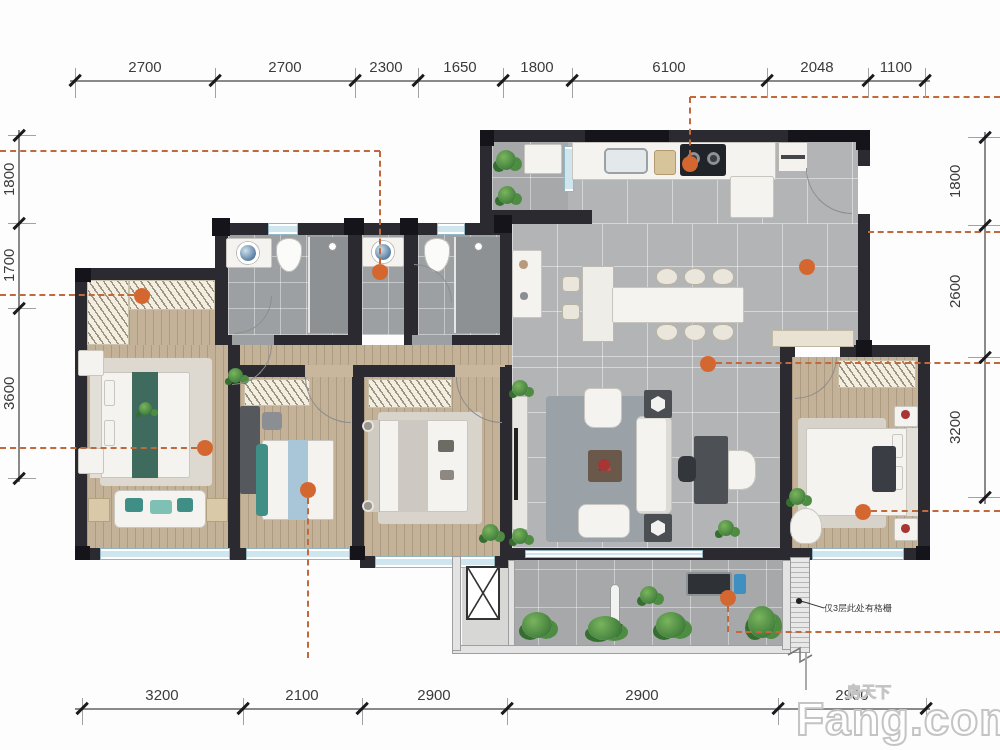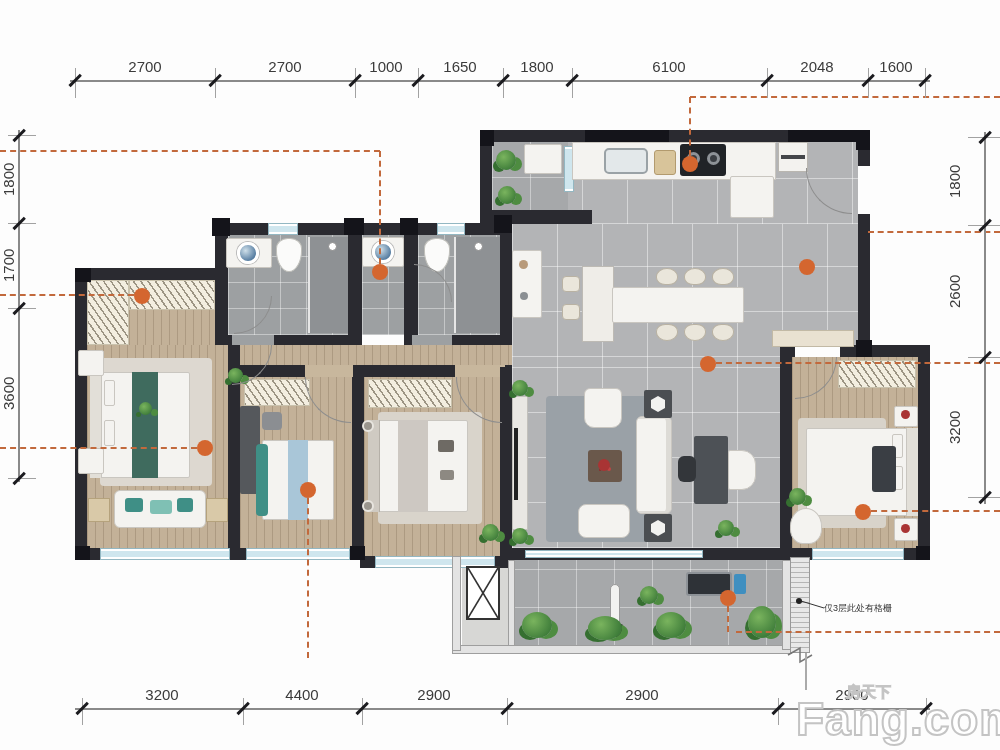--- a/index.html
+++ b/index.html
@@ -335,7 +335,7 @@
   <div class="a slash" style="left:917px;top:79px"></div>
   <div class="a dlab" style="left:115px;top:58px;width:60px">2700</div>
   <div class="a dlab" style="left:255px;top:58px;width:60px">2700</div>
-  <div class="a dlab" style="left:356px;top:58px;width:60px">1000</div>
+  <div class="a dlab" style="left:356px;top:58px;width:60px">2300</div>
   <div class="a dlab" style="left:430px;top:58px;width:60px">1650</div>
   <div class="a dlab" style="left:507px;top:58px;width:60px">1800</div>
   <div class="a dlab" style="left:639px;top:58px;width:60px">6100</div>

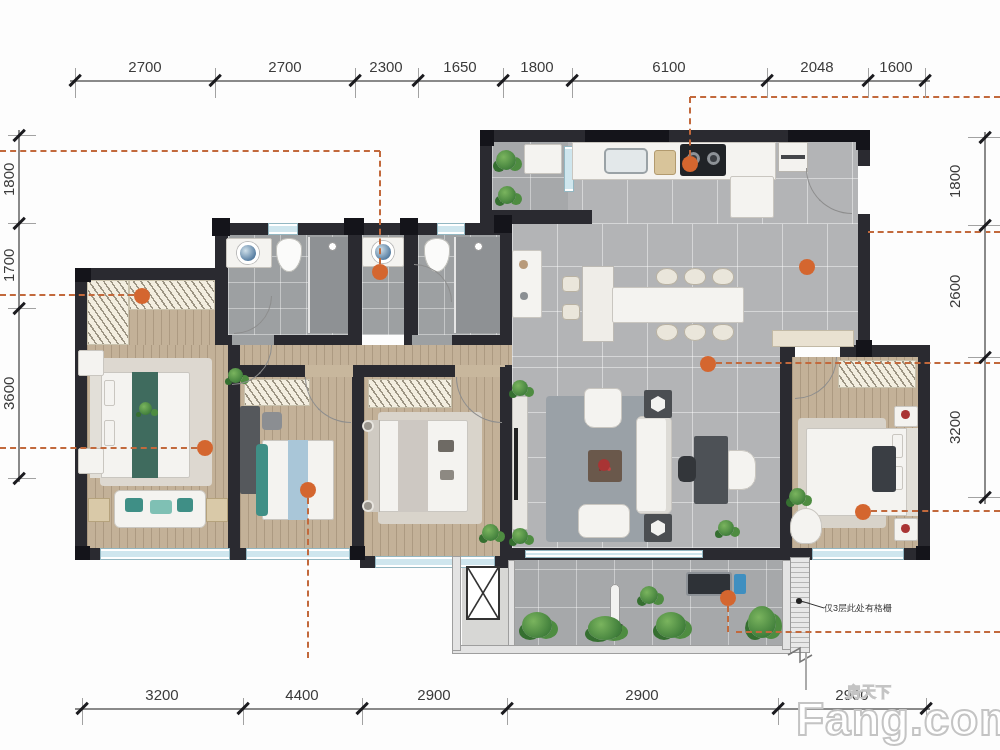--- a/index.html
+++ b/index.html
@@ -340,7 +340,7 @@
   <div class="a dlab" style="left:507px;top:58px;width:60px">1800</div>
   <div class="a dlab" style="left:639px;top:58px;width:60px">6100</div>
   <div class="a dlab" style="left:787px;top:58px;width:60px">2048</div>
-  <div class="a dlab" style="left:866px;top:58px;width:60px">1600</div>
+  <div class="a dlab" style="left:866px;top:58px;width:60px">1100</div>
 
   <div class="a dline" style="left:75px;top:708px;width:855px;height:1.5px"></div>
   <div class="a ext" style="left:81.5px;top:698px;width:1px;height:27px"></div>

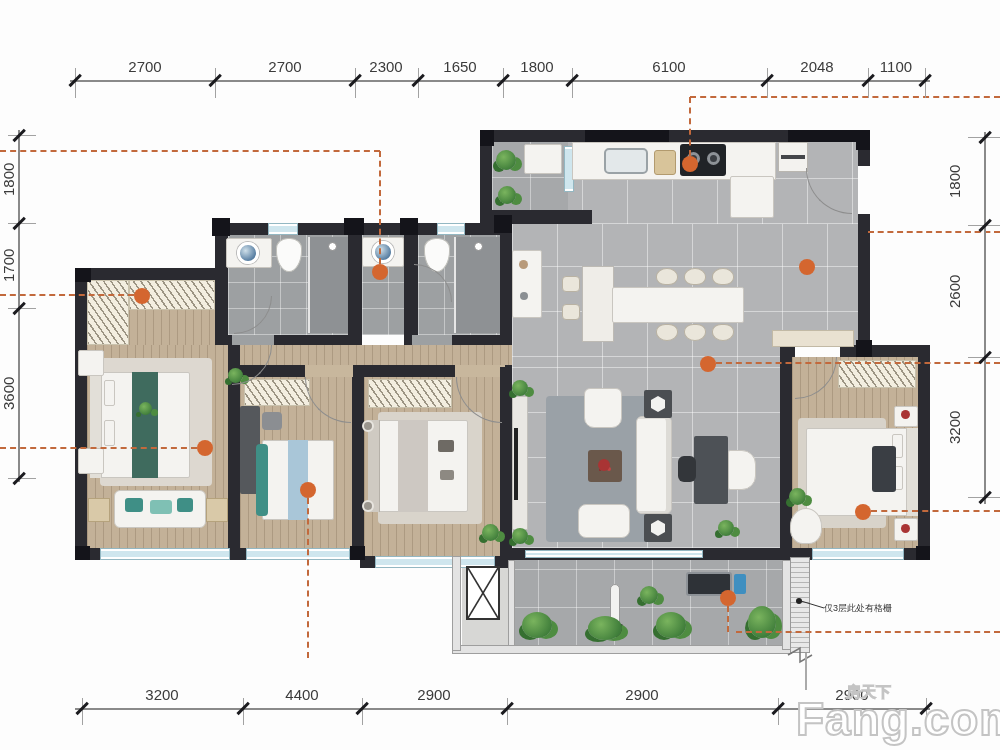--- a/index.html
+++ b/index.html
@@ -356,7 +356,7 @@
   <div class="a slash" style="left:770px;top:707px"></div>
   <div class="a slash" style="left:918px;top:707px"></div>
   <div class="a dlab" style="left:132px;top:686px;width:60px">3200</div>
-  <div class="a dlab" style="left:272px;top:686px;width:60px">4400</div>
+  <div class="a dlab" style="left:272px;top:686px;width:60px">2100</div>
   <div class="a dlab" style="left:404px;top:686px;width:60px">2900</div>
   <div class="a dlab" style="left:612px;top:686px;width:60px">2900</div>
   <div class="a dlab" style="left:822px;top:686px;width:60px">2900</div>

